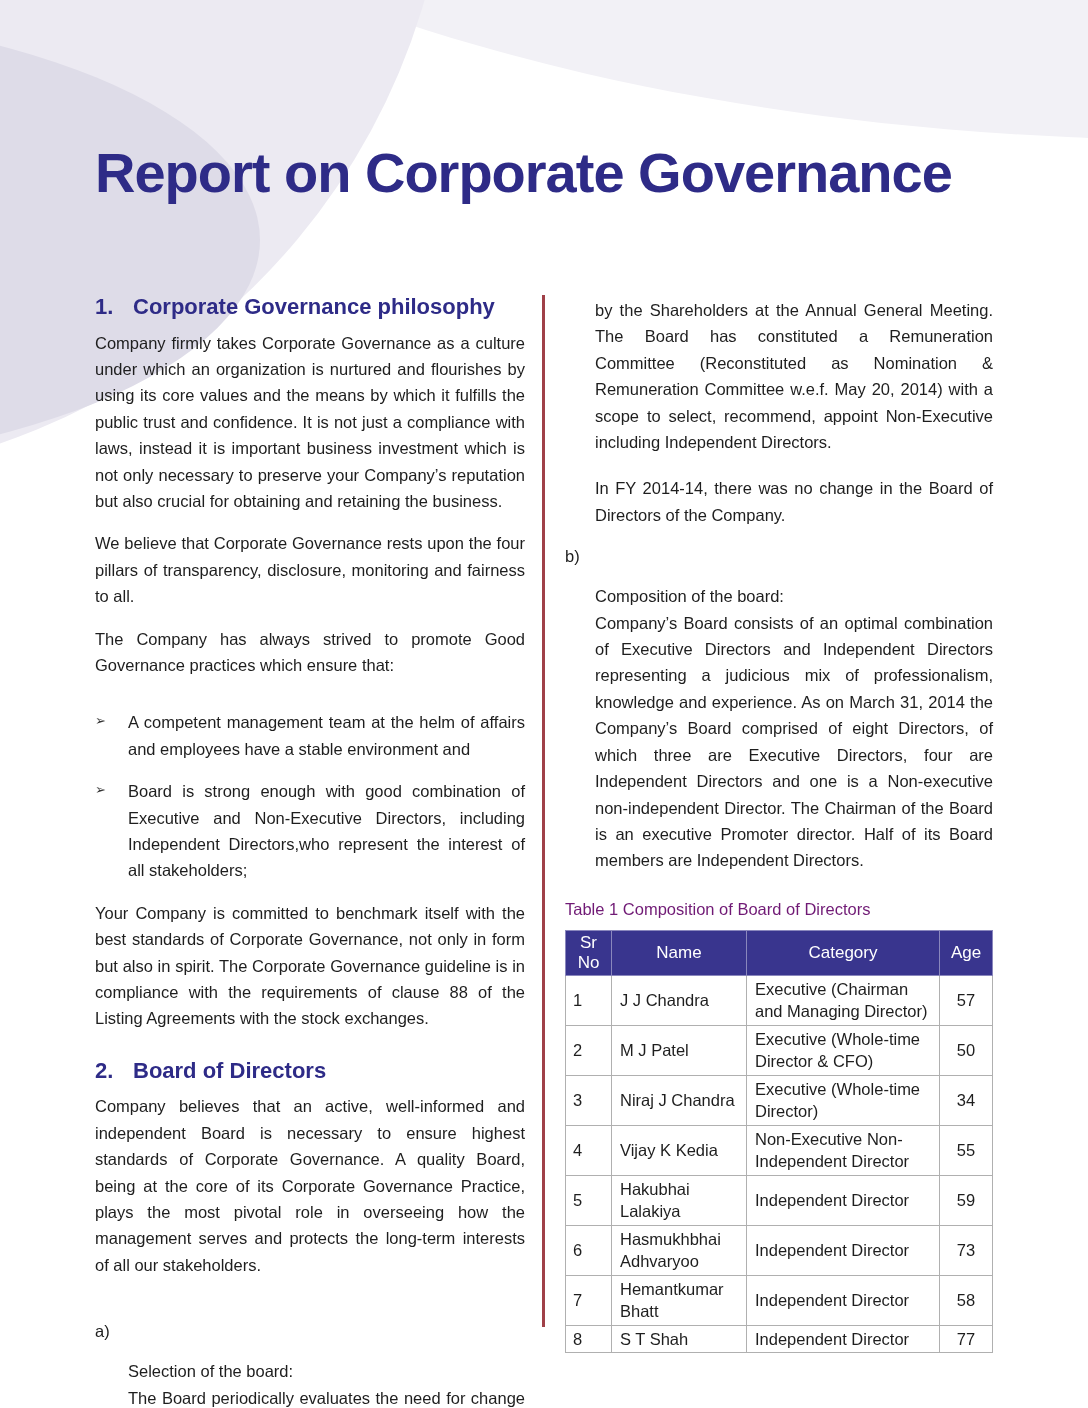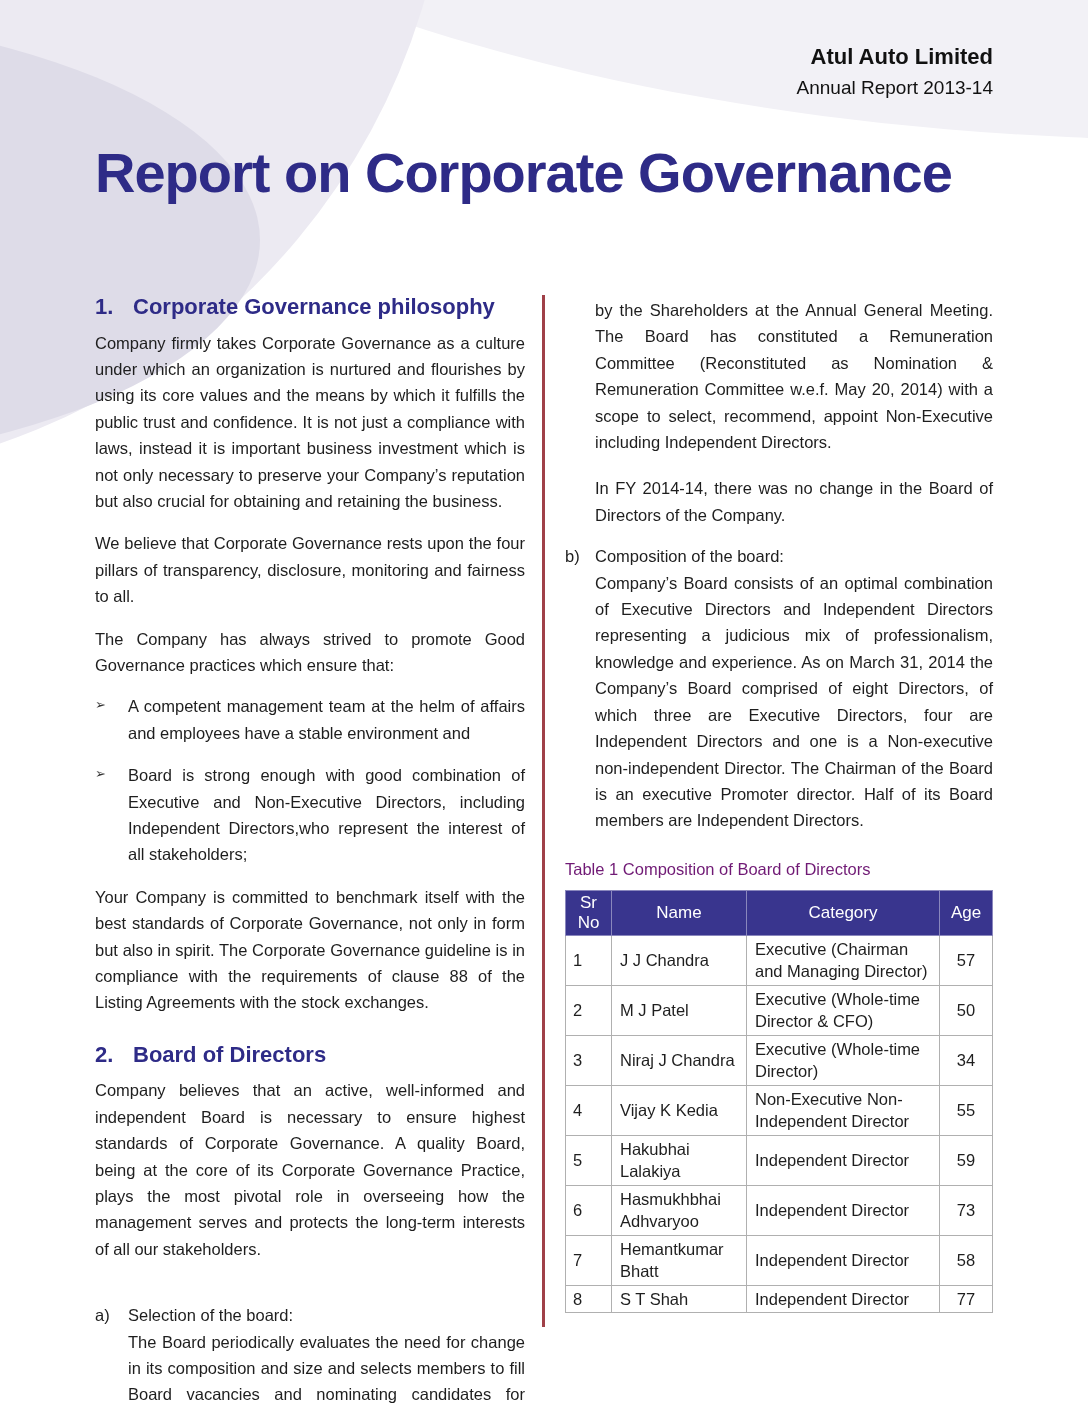--- a/index.html
+++ b/index.html
@@ -87,10 +87,6 @@
   <div class="swoosh swoosh-main"></div>
   <div class="swoosh swoosh-dark"></div>
 
-  <div class="header">
-    <div class="company">Atul Auto Limited</div>
-    <div class="report">Annual Report 2013-14</div>
-  </div>
 
   <div class="page-title">Report on Corporate Governance</div>
 

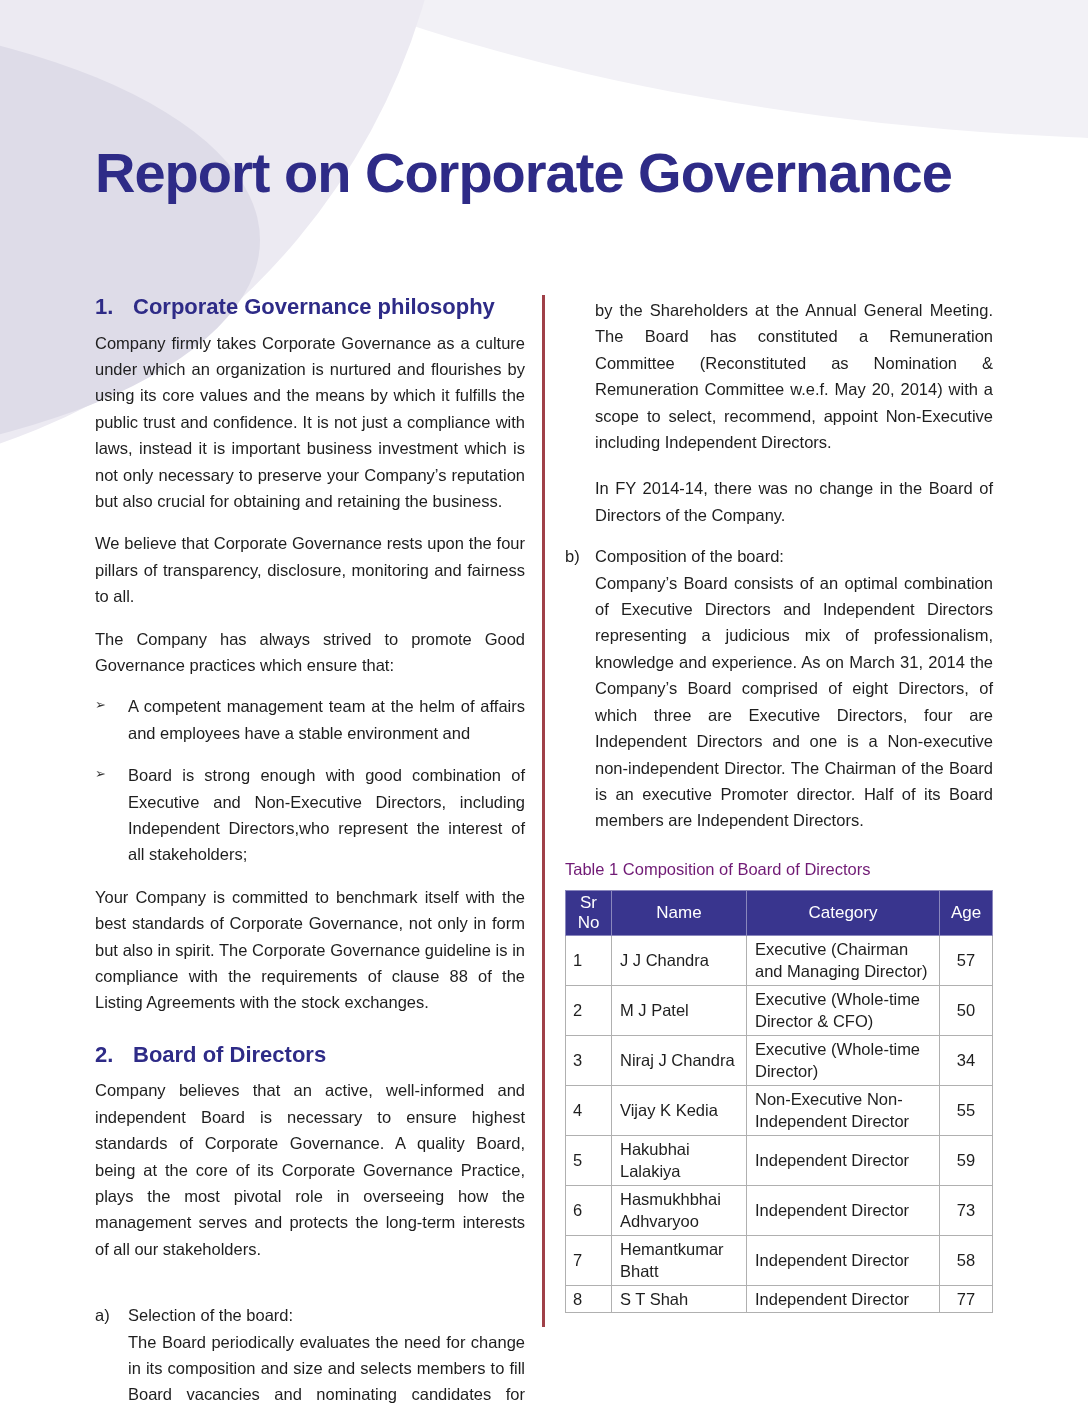--- a/index.html
+++ b/index.html
@@ -46,7 +46,7 @@
 
   .lettered{display:flex;margin-top:40px;}
   .lettered .label{flex:0 0 33px;width:33px;font-size:16.5px;line-height:26.4px;}
-  .lettered .content{flex:1;font-size:16.5px;line-height:26.4px;}
+  .lettered .content{flex:1;font-size:16.5px;line-height:26.4px;margin-top:40px;}
   .lettered .content .ltitle{margin-bottom:0;}
   .lettered .content .lbody{text-align:justify;}
 

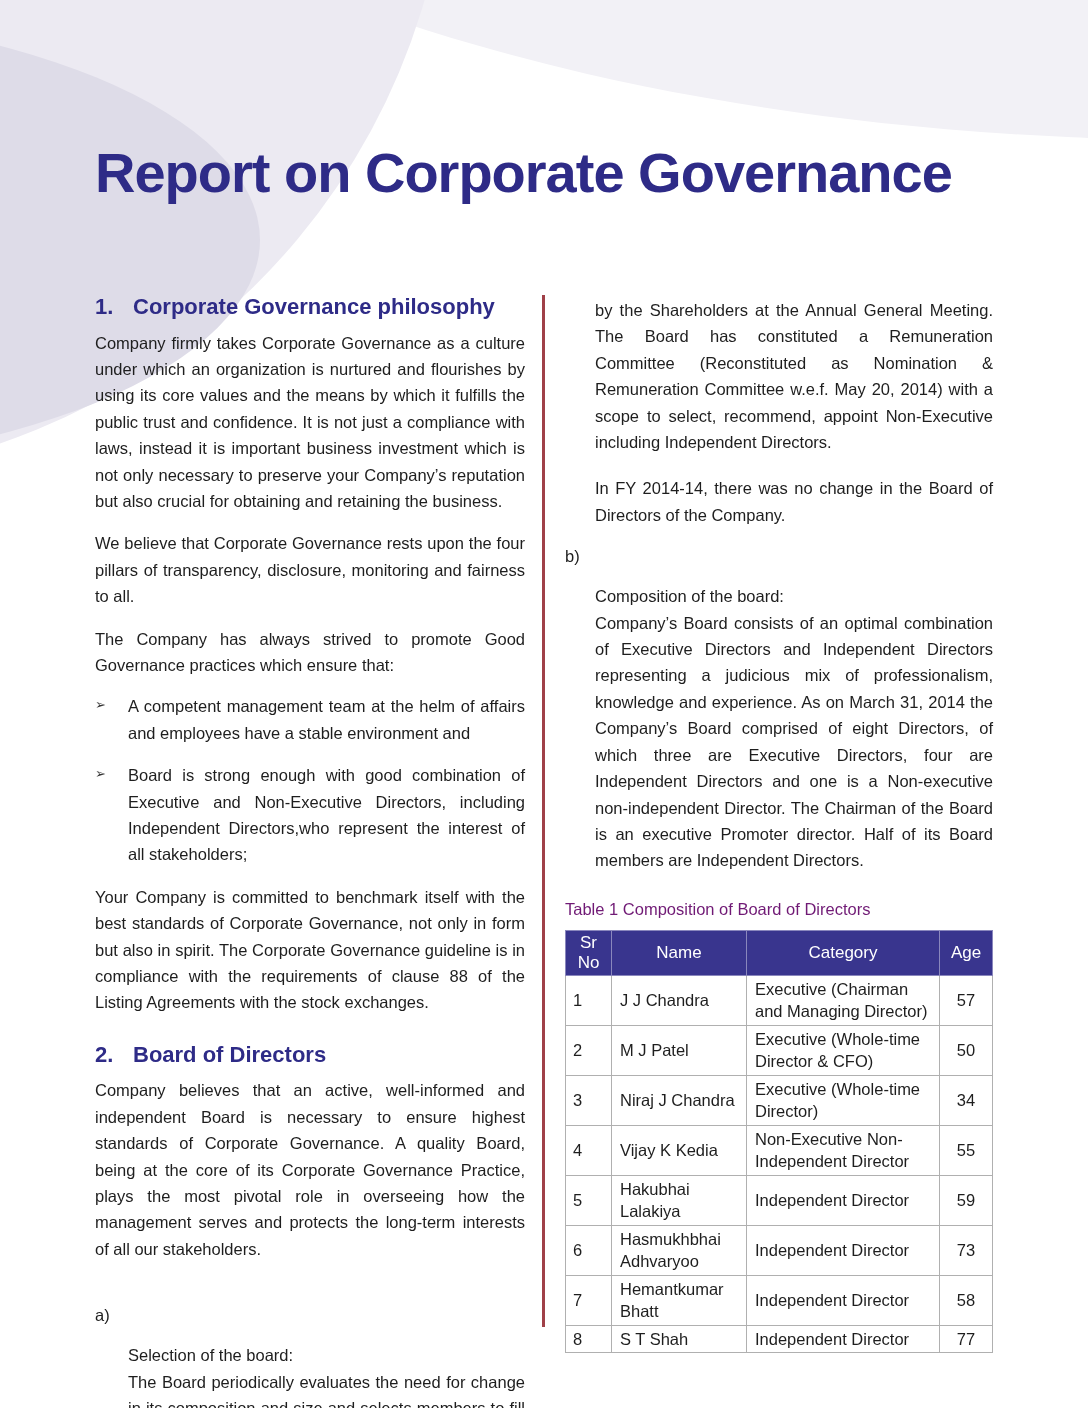--- a/index.html
+++ b/index.html
@@ -38,7 +38,7 @@
   .sec-heading.second{margin-top:25px;}
 
   p.body{font-size:16.5px;line-height:26.4px;text-align:justify;margin:0 0 16px 0;}
-  p.body.last-gap{margin-bottom:15px;}
+  p.body.last-gap{margin-bottom:31px;}
 
   .bullet{display:flex;margin:15px 0 16px 0;}
   .bullet .glyph{flex:0 0 33px;width:33px;font-size:13px;padding-top:4px;color:#333;}

